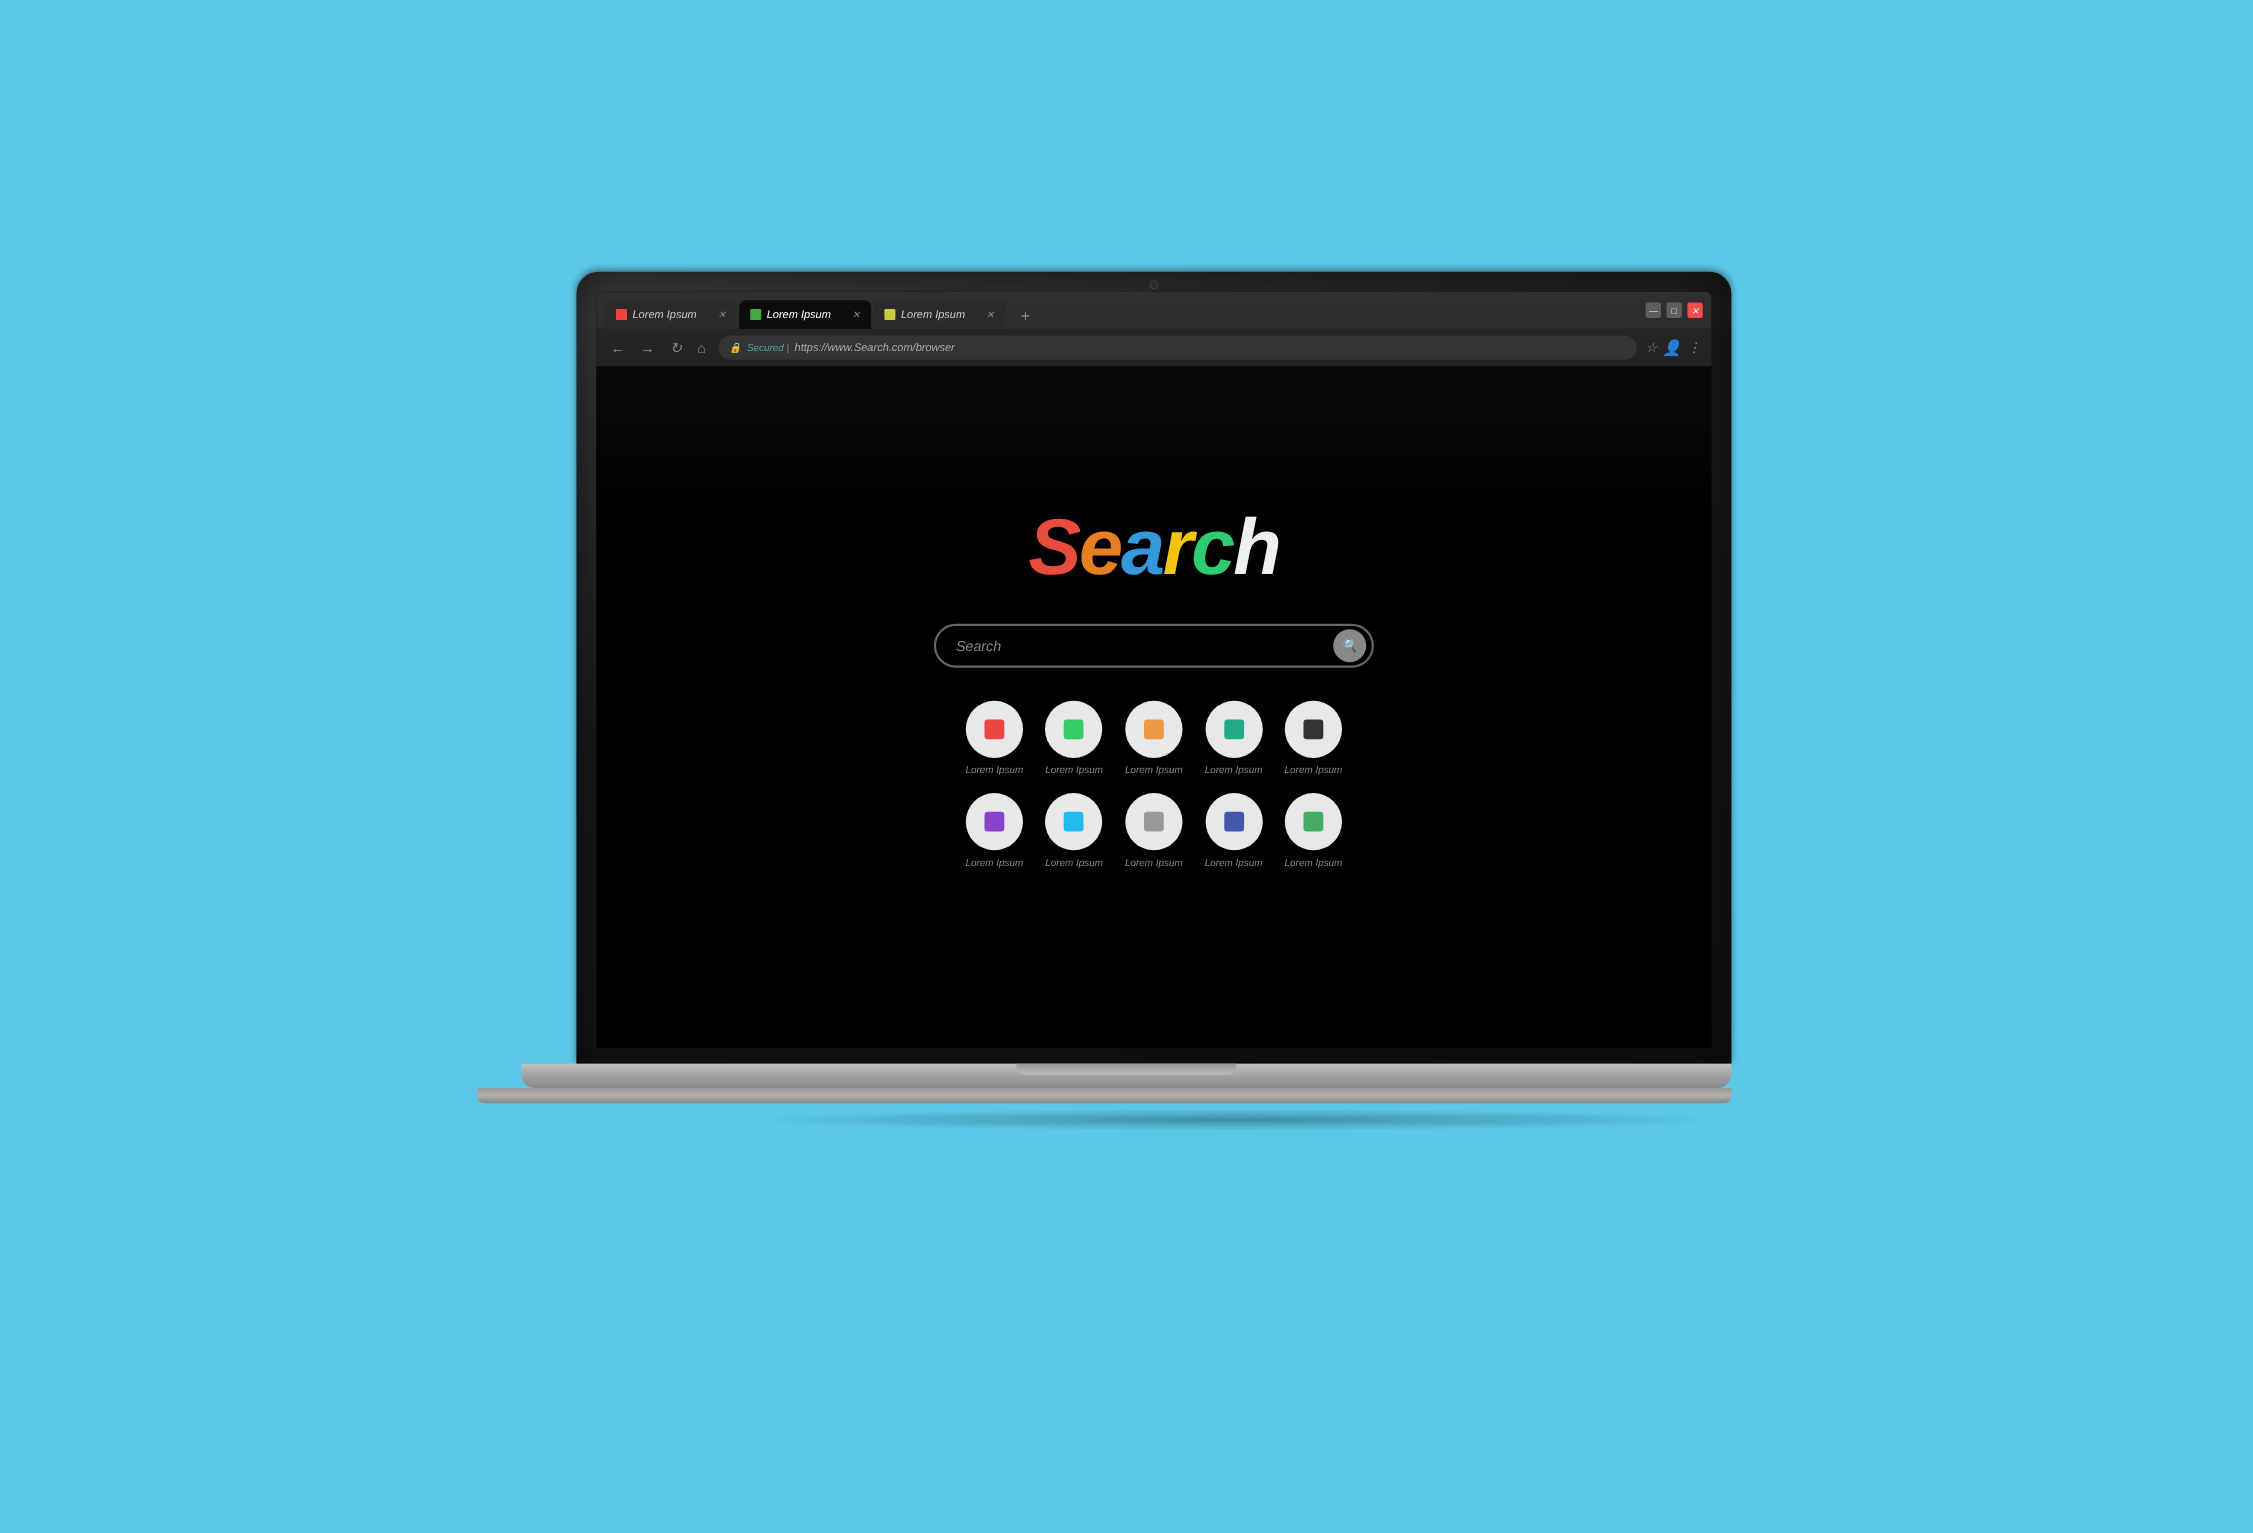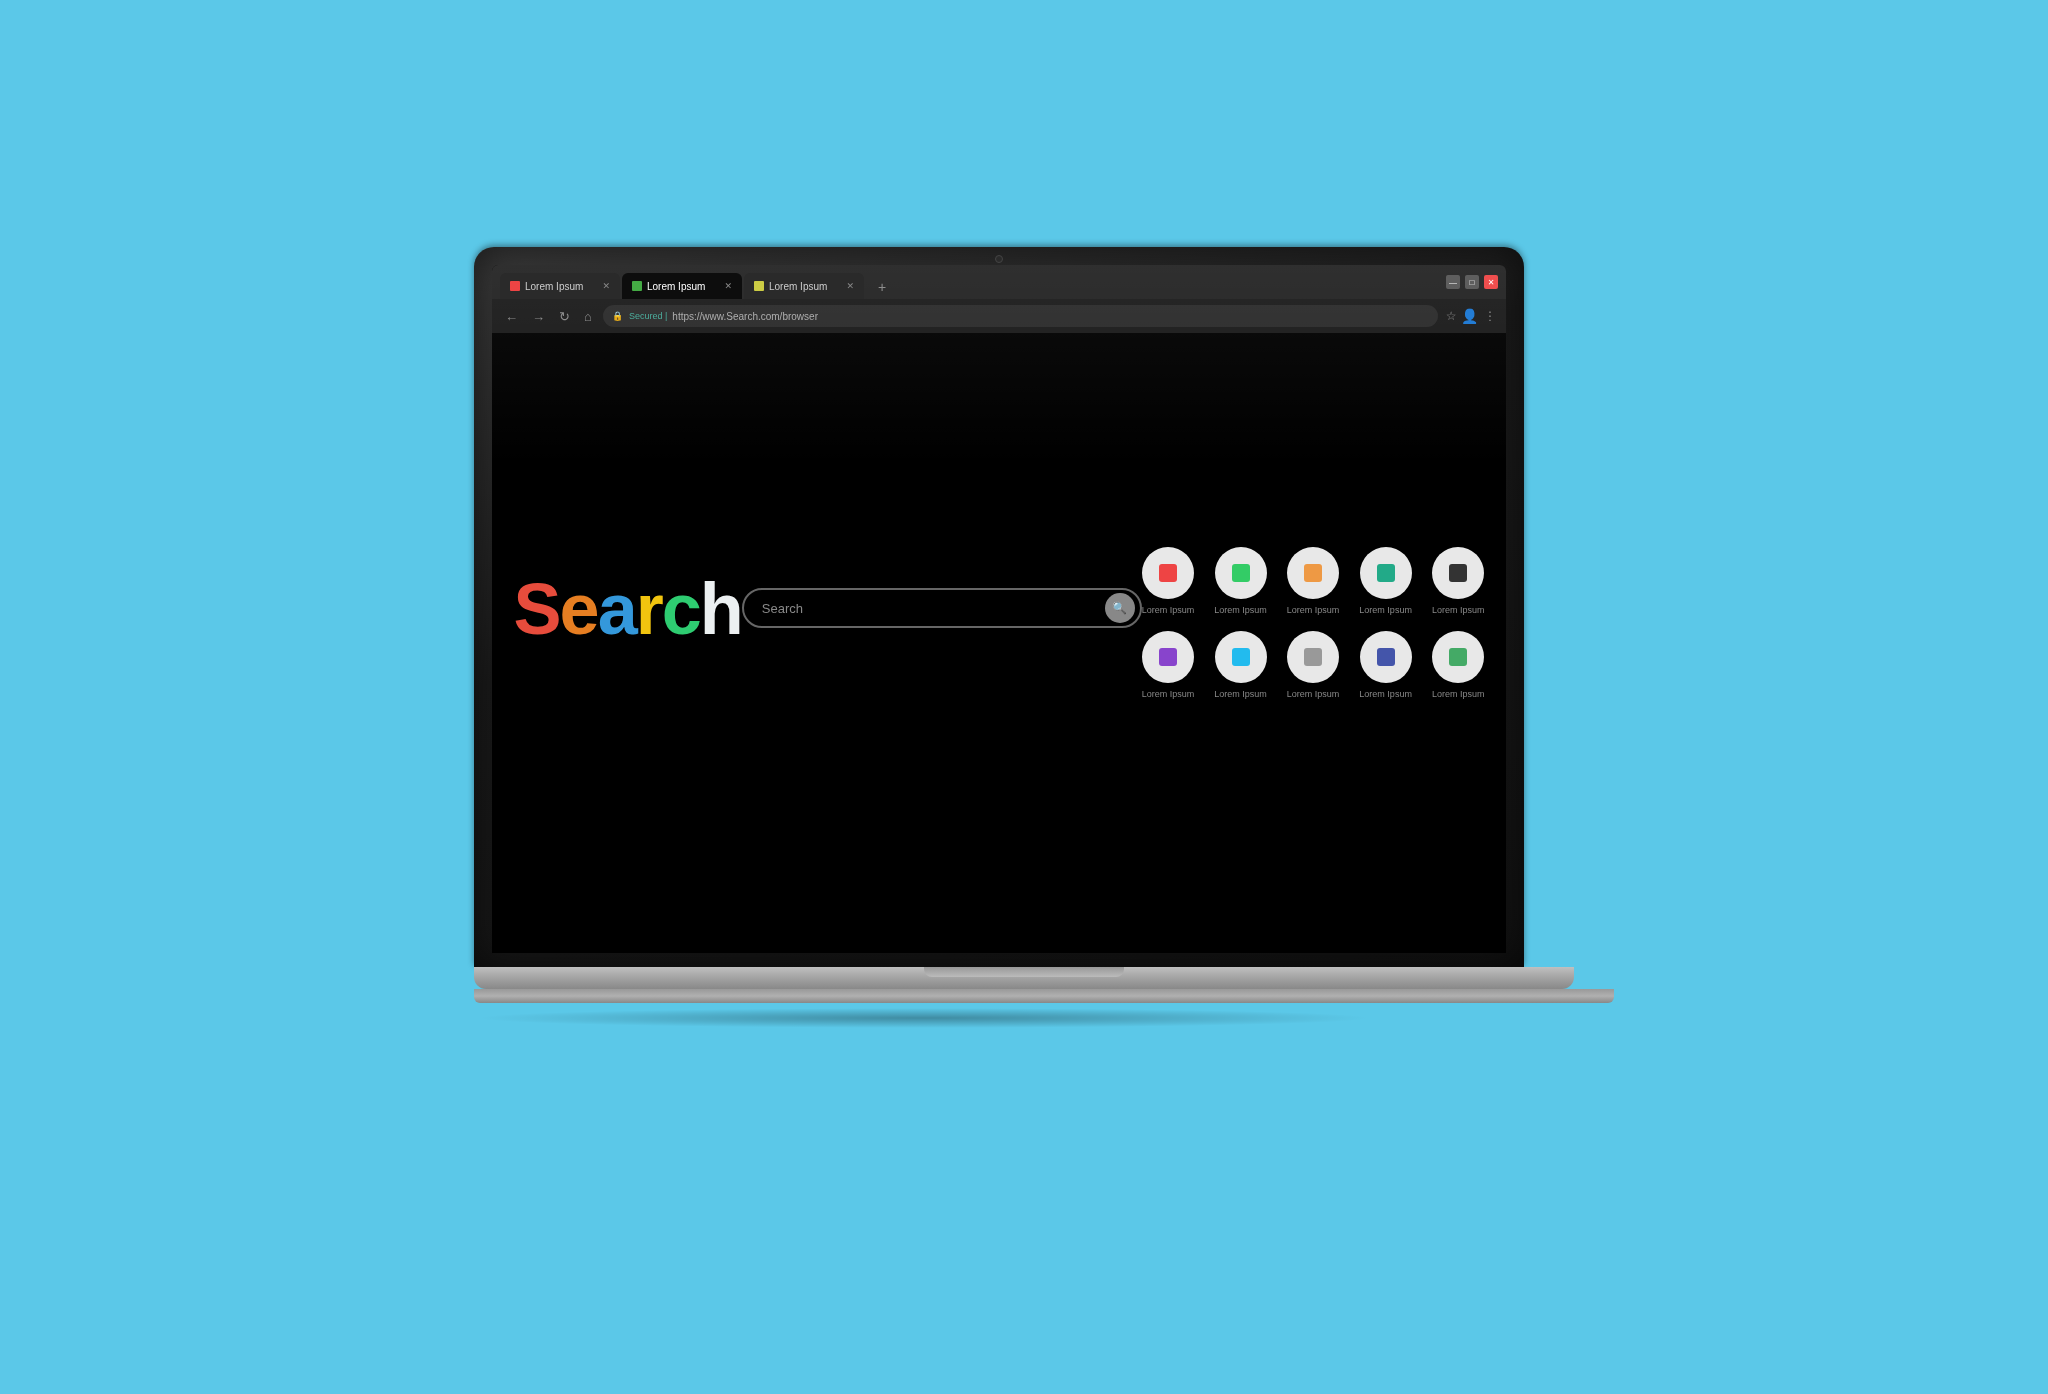--- a/index.html
+++ b/index.html
@@ -21,7 +21,8 @@
       height: 900px;
       display: flex;
       flex-direction: column;
-      align-items: flex-start;
+      align-items: flex-end;
+      font-style: italic;
     }
 
     .laptop-screen-outer {

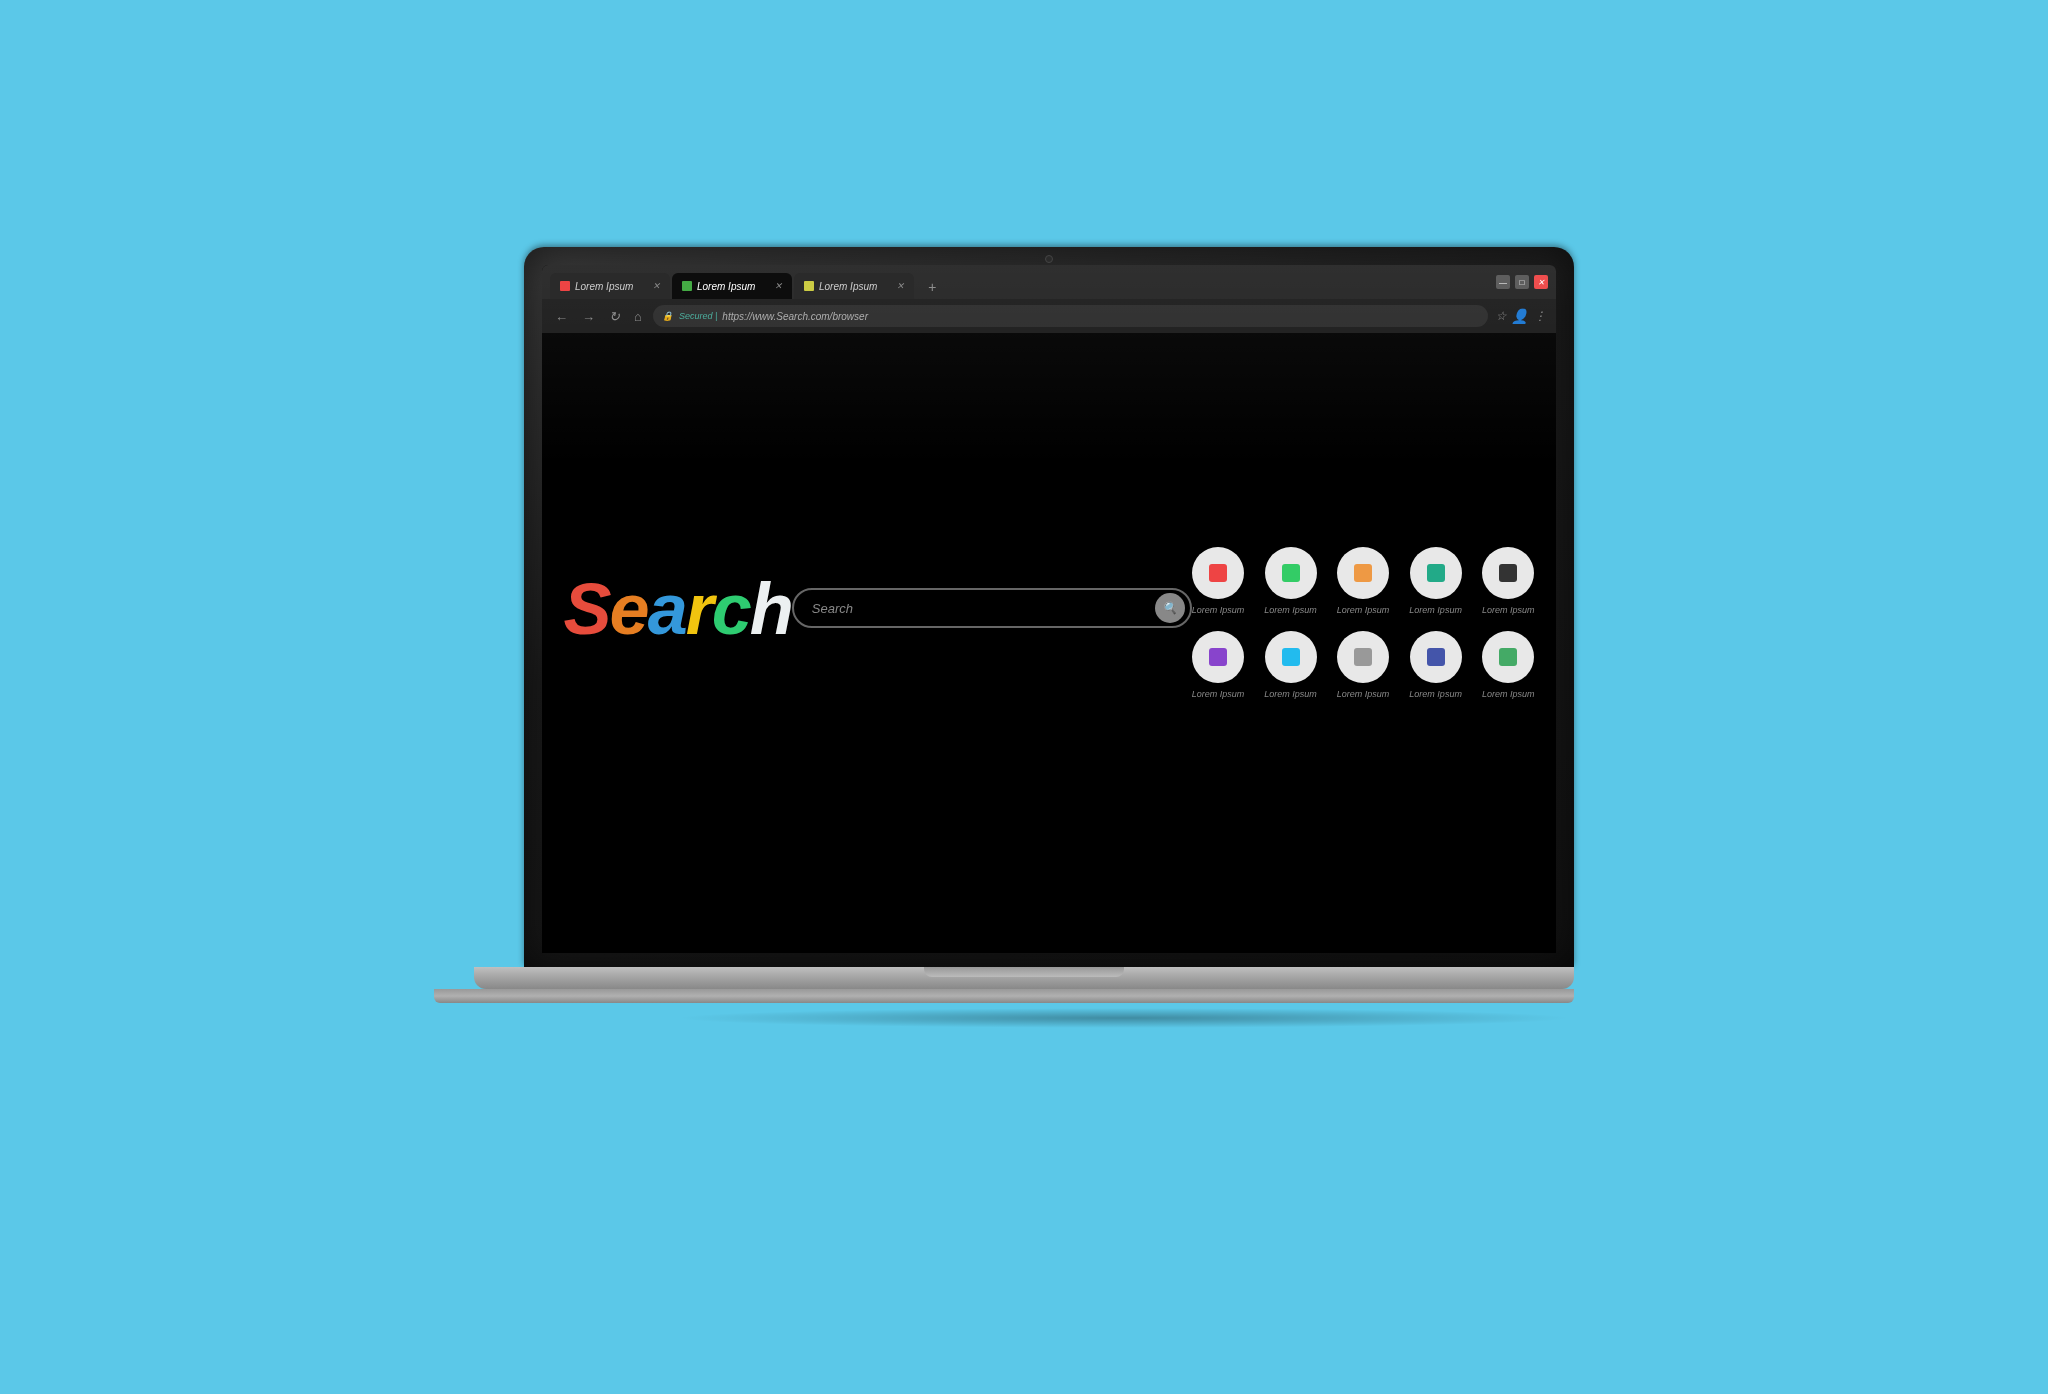--- a/index.html
+++ b/index.html
@@ -195,7 +195,7 @@
       flex: 1;
       background: #000;
       display: flex;
-      flex-direction: row;
+      flex-direction: column;
       align-items: center;
       justify-content: center;
       padding-bottom: 40px;

